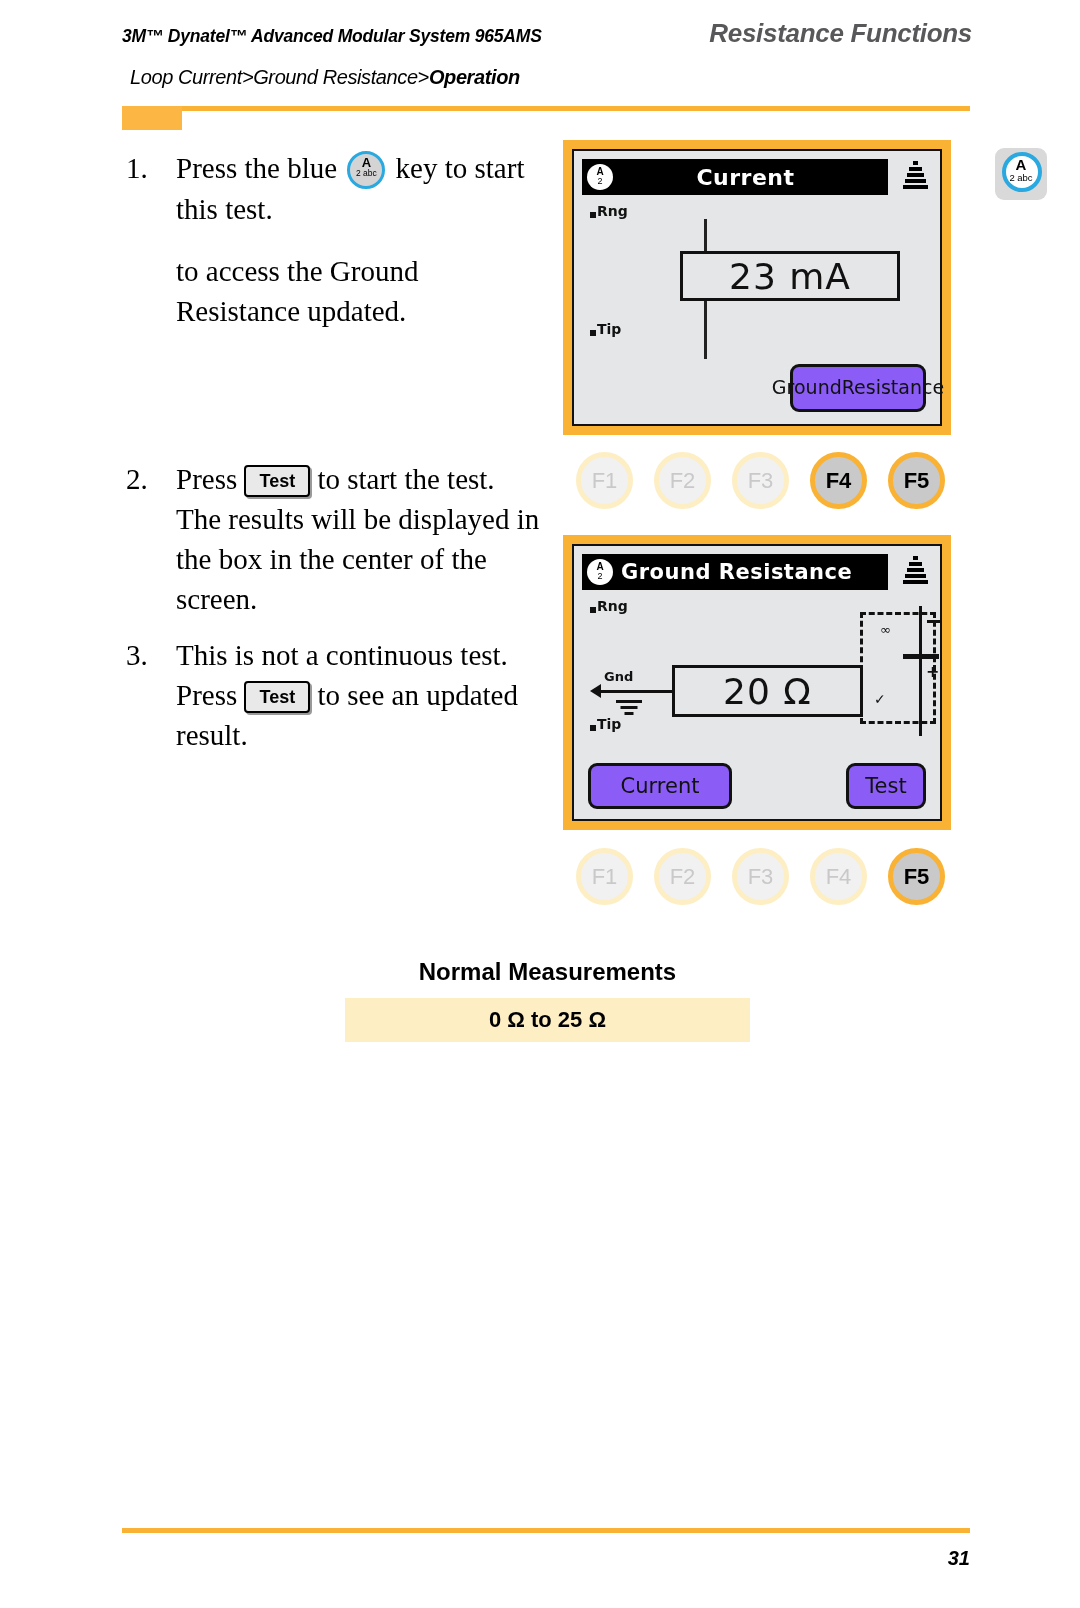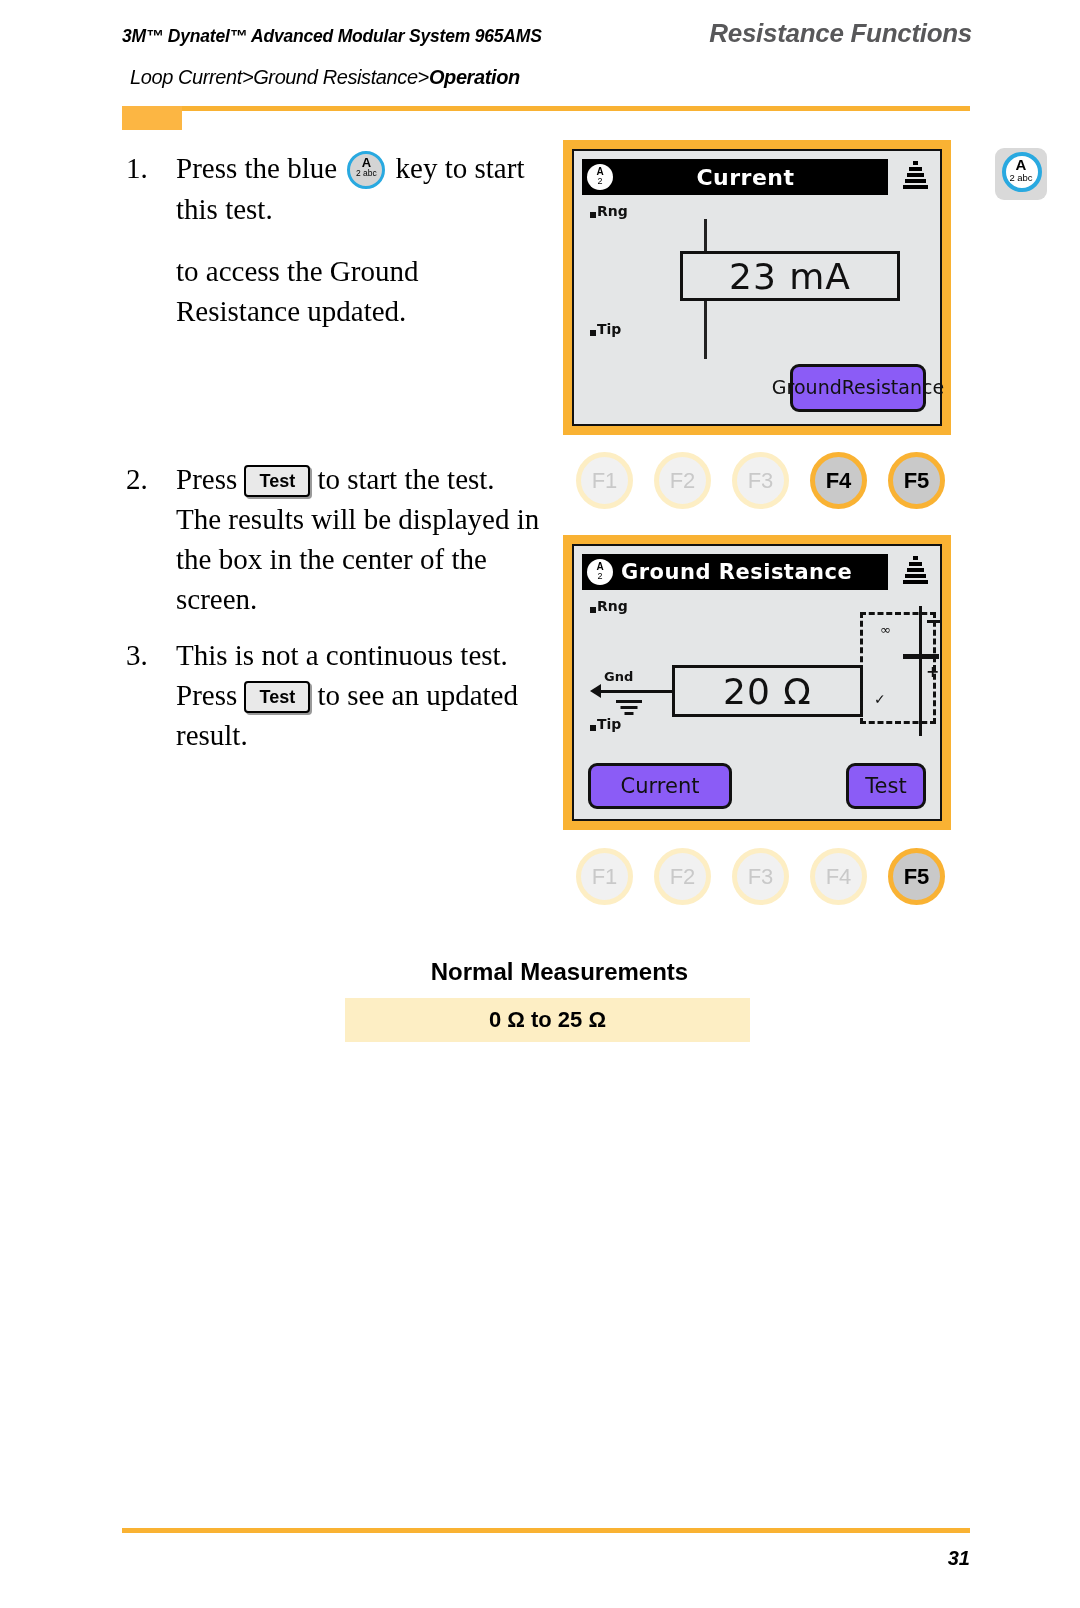--- a/index.html
+++ b/index.html
@@ -419,7 +419,7 @@
   
   .nm-title {
     position: absolute;
-    left: 357px; top: 958px;
+    left: 345px; top: 958px;
     width: 405px;
     text-align: center;
     font-family: "Liberation Sans", sans-serif;

